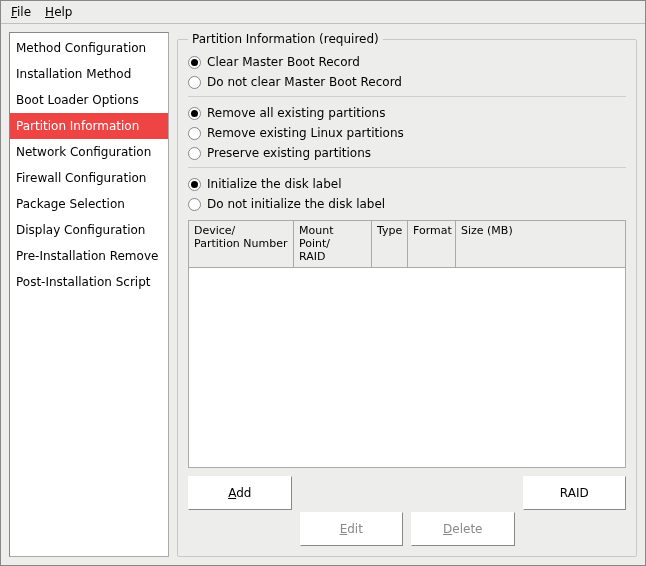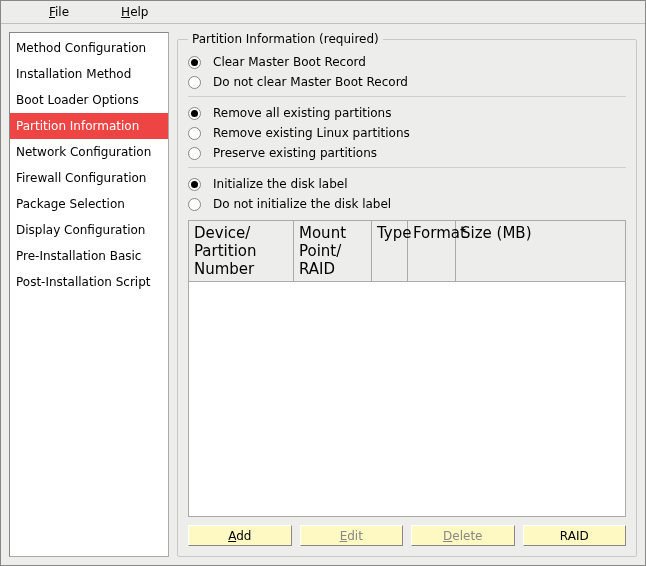--- a/index.html
+++ b/index.html
@@ -21,7 +21,6 @@
 }
 .menubar .menu-item {
   cursor: default;
-  margin-left: 38px;
 }
 .menubar .menu-item .ul {
   text-decoration: underline;

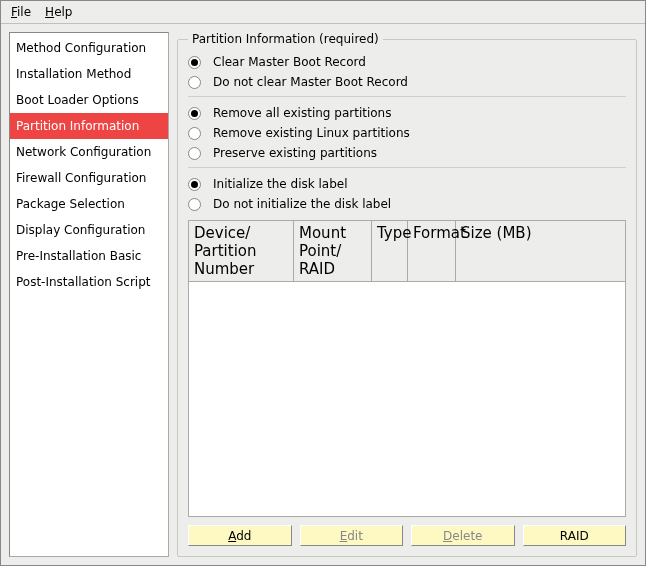--- a/index.html
+++ b/index.html
@@ -71,7 +71,7 @@
 .radio-row {
   display: flex;
   align-items: center;
-  gap: 12px;
+  gap: 6px;
   padding: 3px 0;
   cursor: default;
 }

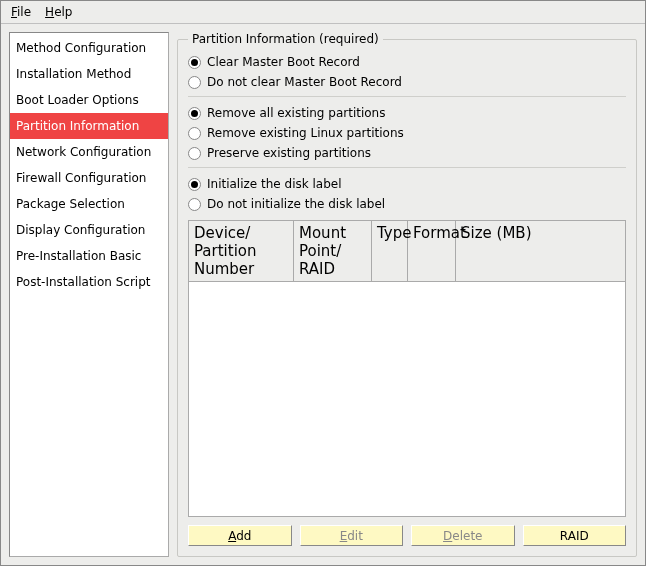--- a/index.html
+++ b/index.html
@@ -114,7 +114,7 @@
   border-right: 1px solid #aaa;
   padding: 3px 5px;
   line-height: 1.2;
-  font-size: 15px;
+  font-size: 11px;
 }
 .th:last-child { border-right: none; flex: 1; }
 .button-row {

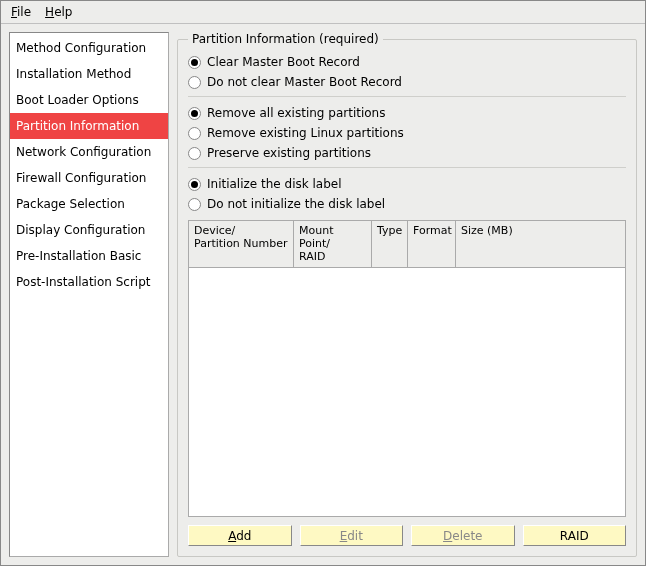--- a/index.html
+++ b/index.html
@@ -157,7 +157,7 @@
       <div class="sidebar-item">Firewall Configuration</div>
       <div class="sidebar-item">Package Selection</div>
       <div class="sidebar-item">Display Configuration</div>
-      <div class="sidebar-item">Pre-Installation Basic</div>
+      <div class="sidebar-item">Pre-Installation Remove</div>
       <div class="sidebar-item">Post-Installation Script</div>
     </div>
 

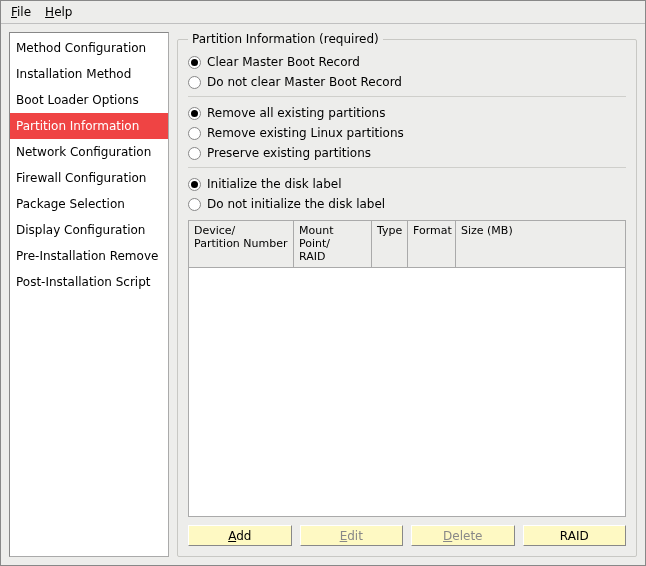--- a/index.html
+++ b/index.html
@@ -124,8 +124,8 @@
 }
 .btn {
   flex: 1;
-  height: 21px;
-  background: #fef9c3;
+  height: 34px;
+  background: #ffffff;
   border: 1px solid #aaa;
   border-top-color: #fff;
   border-left-color: #fff;

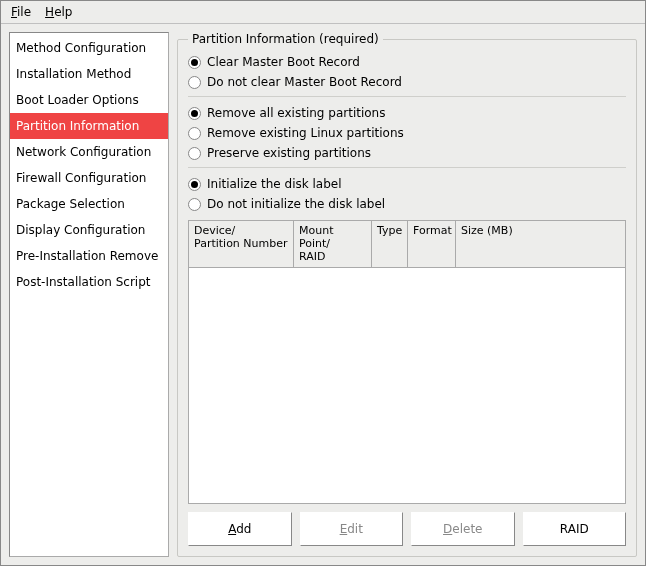--- a/index.html
+++ b/index.html
@@ -137,7 +137,7 @@
   cursor: default;
 }
 .btn .ul { text-decoration: underline; }
-.btn.disabled { color: #888; }
+.btn.disabled { color: #888; margin-top: 36px; }
 </style>
 </head>
 <body>

